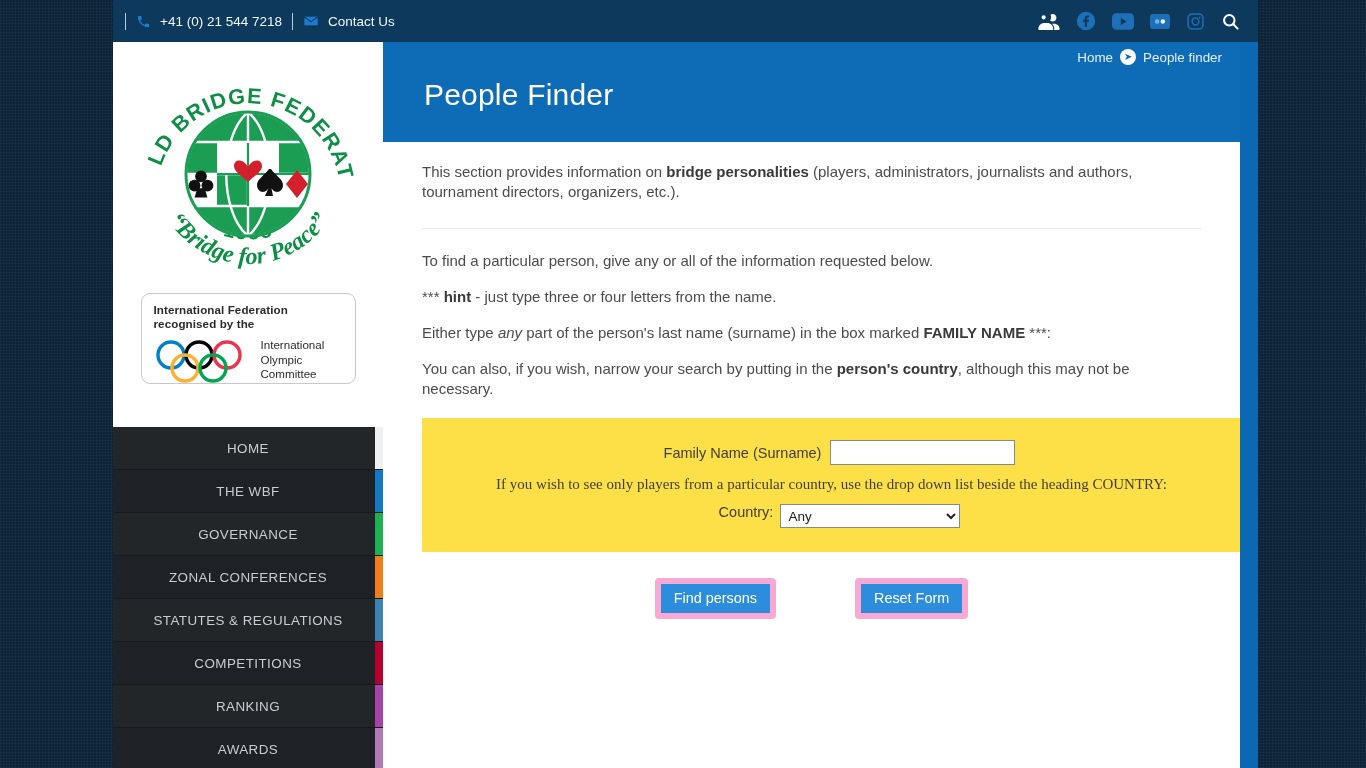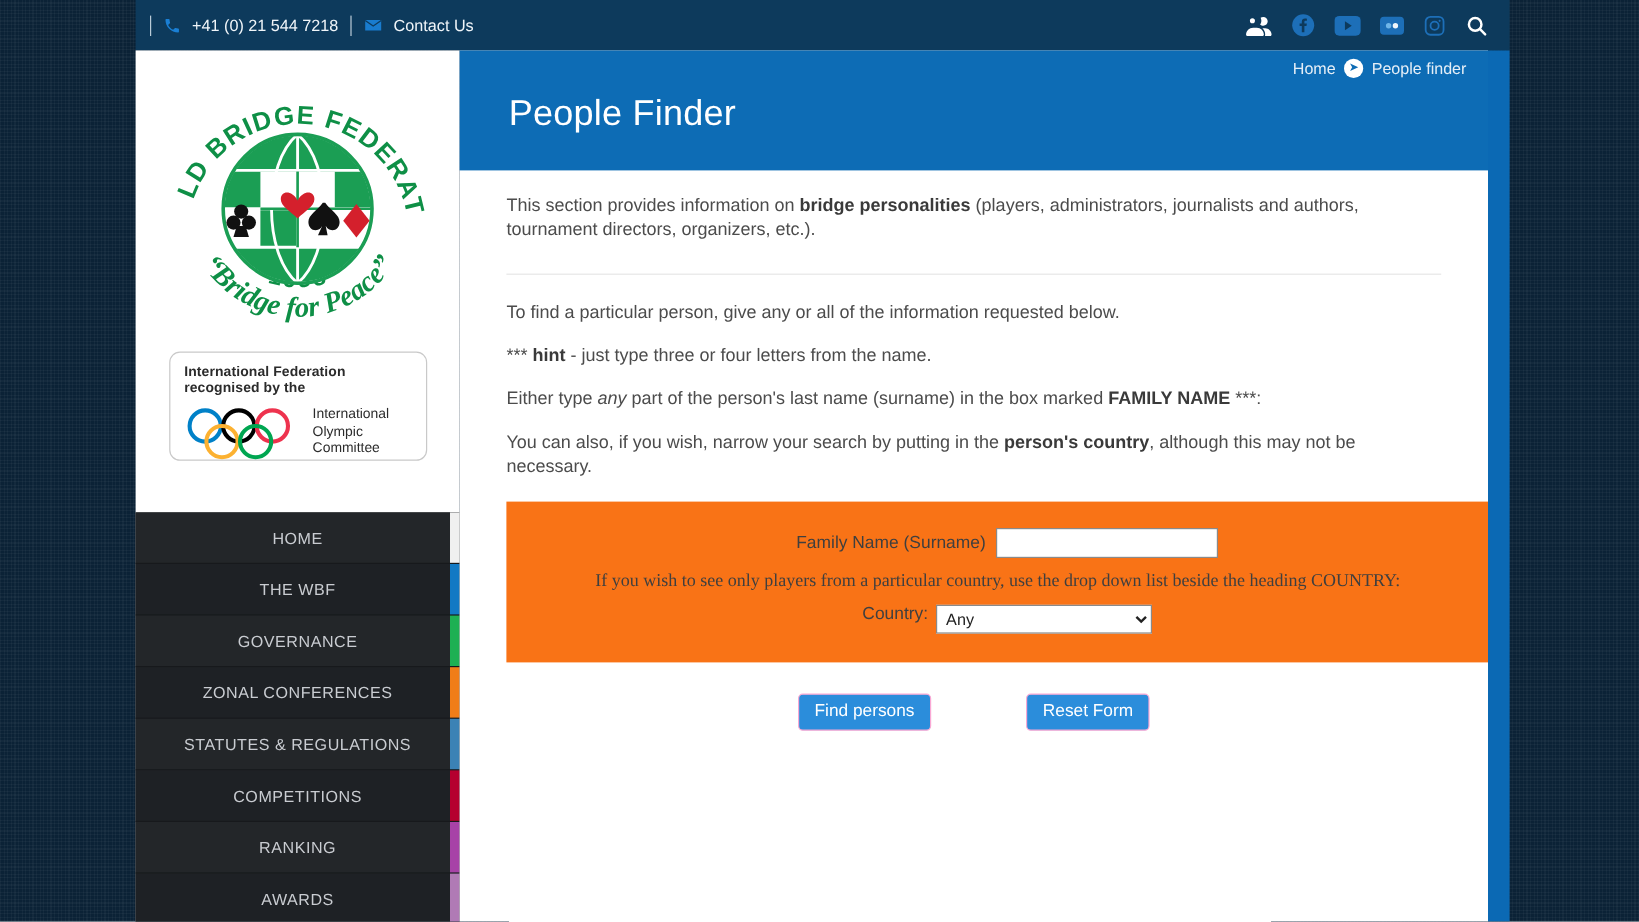--- a/index.html
+++ b/index.html
@@ -144,7 +144,7 @@
   .formpanel {
     margin: 19px 0 0 0;
     width: 835px;
-    background: #f97316;
+    background: #fde047;
     padding: 22px 0 24px 0;
     text-align: center;
   }

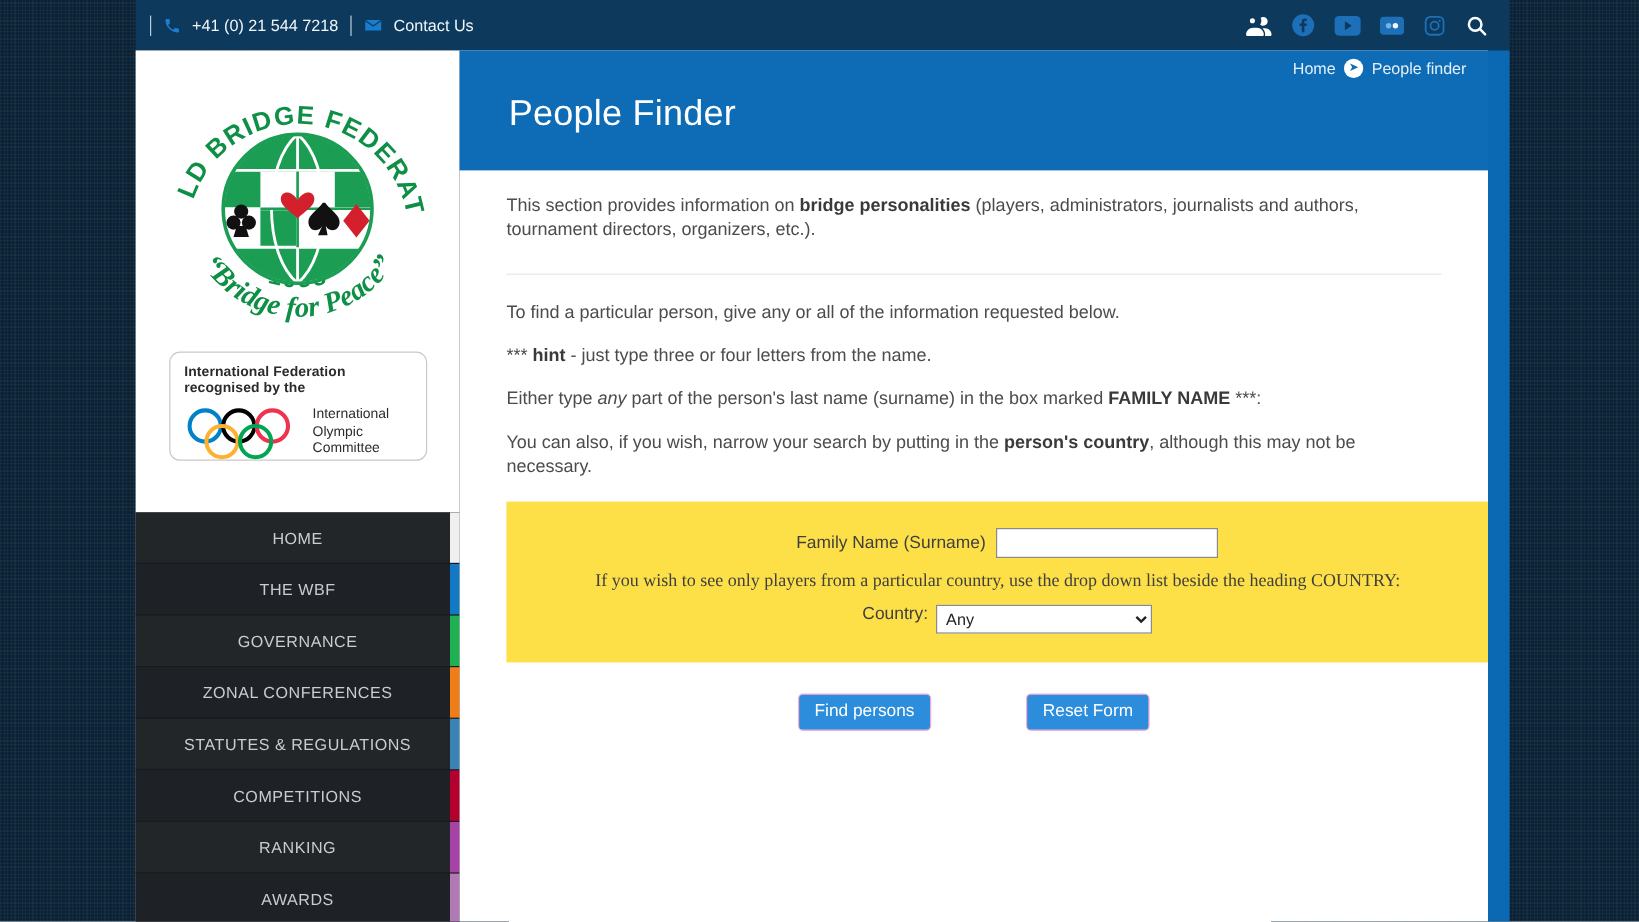--- a/index.html
+++ b/index.html
@@ -182,7 +182,7 @@
   }
   .btn {
     background: #2b8ddb;
-    border: 1px solid #f9a8d4;
+    border: 6px solid #f9a8d4;
     border-radius: 4px;
     color: #ffffff;
     font-family: "Liberation Sans", sans-serif;

